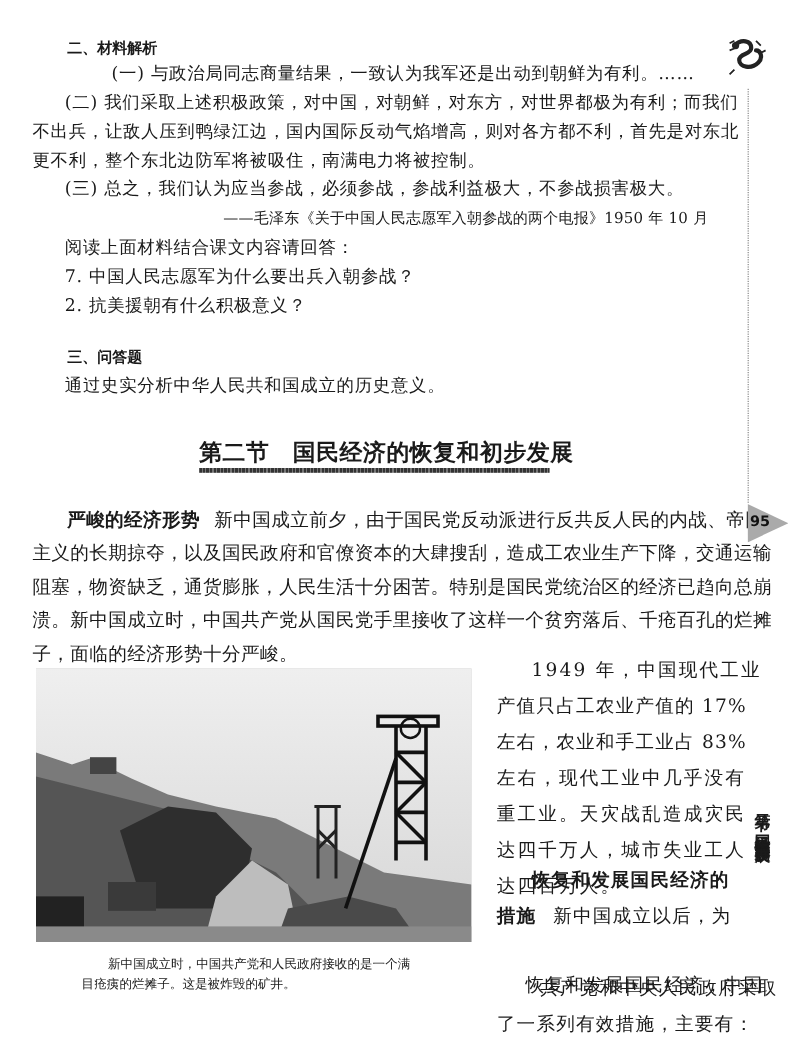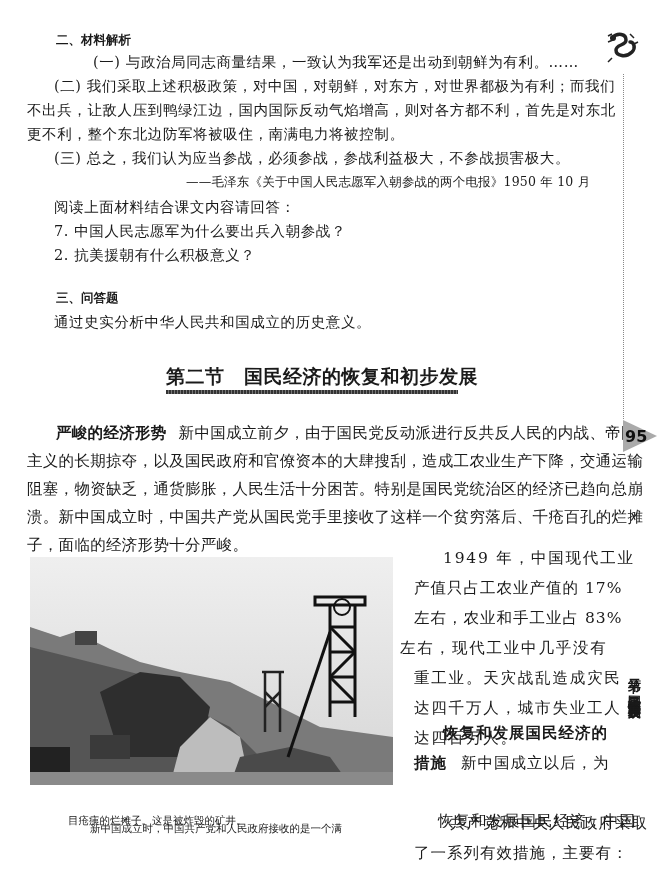--- a/index.html
+++ b/index.html
@@ -60,7 +60,7 @@
   <svg width="34" height="32" viewBox="0 0 34 32">
     <polygon points="0,0 34,16 0,32" fill="#aaa"></polygon>
   </svg>
-  <span class="abs sans" style="left:2px;top:7px;font-size:16px;font-weight:bold;color:#111;">95</span>
+  <span class="abs sans" style="left:2px;top:7px;font-size:12px;font-weight:bold;color:#111;">95</span>
 </div>
 
 <div class="abs photo" style="left:30px;top:557px;width:363px;height:228px;">

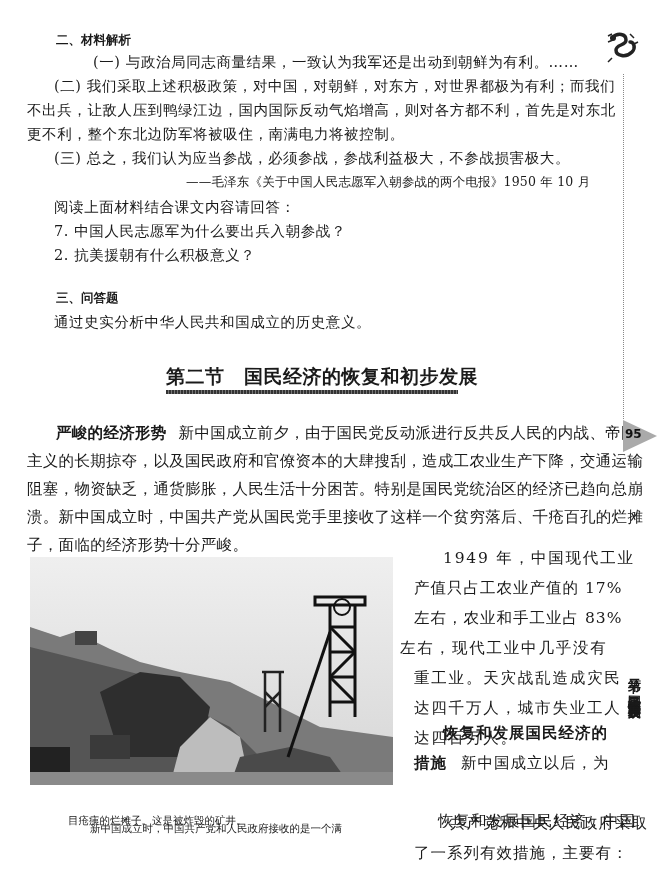--- a/index.html
+++ b/index.html
@@ -115,7 +115,7 @@
 <div class="abs side" style="left:443px;top:543px;">1949 年，中国现代工业</div>
 <div class="abs side" style="left:414px;top:573px;letter-spacing:1px;">产值只占工农业产值的 17%</div>
 <div class="abs side" style="left:414px;top:603px;letter-spacing:1px;">左右，农业和手工业占 83%</div>
-<div class="abs side" style="left:400px;top:633px;">左右，现代工业中几乎没有</div>
+<div class="abs side" style="left:414px;top:633px;">左右，现代工业中几乎没有</div>
 <div class="abs side" style="left:414px;top:663px;">重工业。天灾战乱造成灾民</div>
 <div class="abs side" style="left:414px;top:693px;">达四千万人，城市失业工人</div>
 <div class="abs side" style="left:414px;top:723px;">达四百万人。</div>

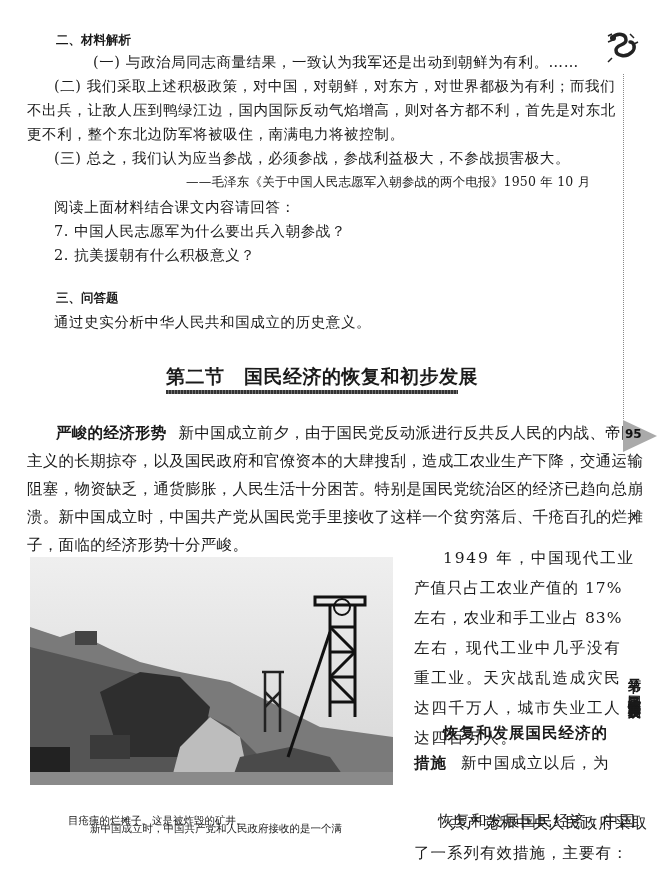--- a/index.html
+++ b/index.html
@@ -109,7 +109,7 @@
     <rect x="0" y="215" width="363" height="13" fill="#8a8a8a"></rect>
   </svg>
 </div>
-<div class="abs caption" style="left:90px;top:796px;margin-top:24px;">新中国成立时，中国共产党和人民政府接收的是一个满</div>
+<div class="abs caption" style="left:90px;top:796px;">新中国成立时，中国共产党和人民政府接收的是一个满</div>
 <div class="abs caption" style="left:68px;top:812px;text-align:right;">目疮痍的烂摊子。这是被炸毁的矿井。</div>
 
 <div class="abs side" style="left:443px;top:543px;">1949 年，中国现代工业</div>

